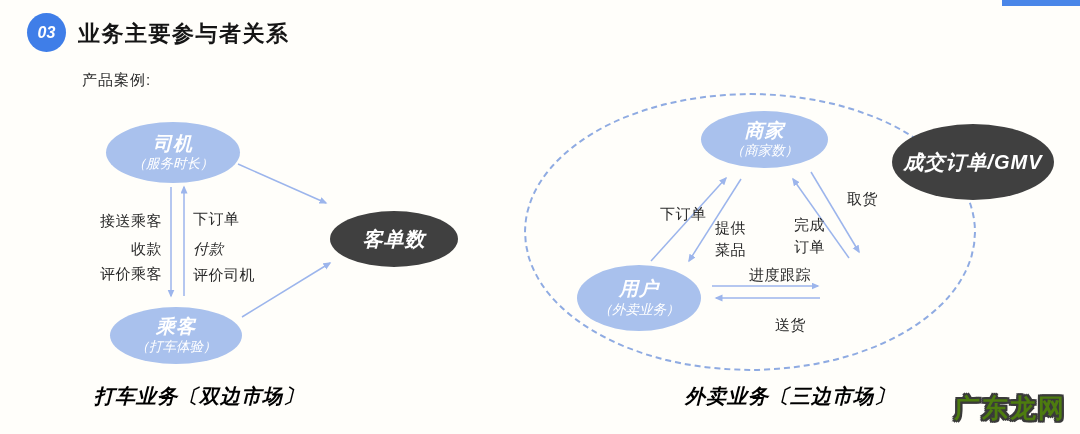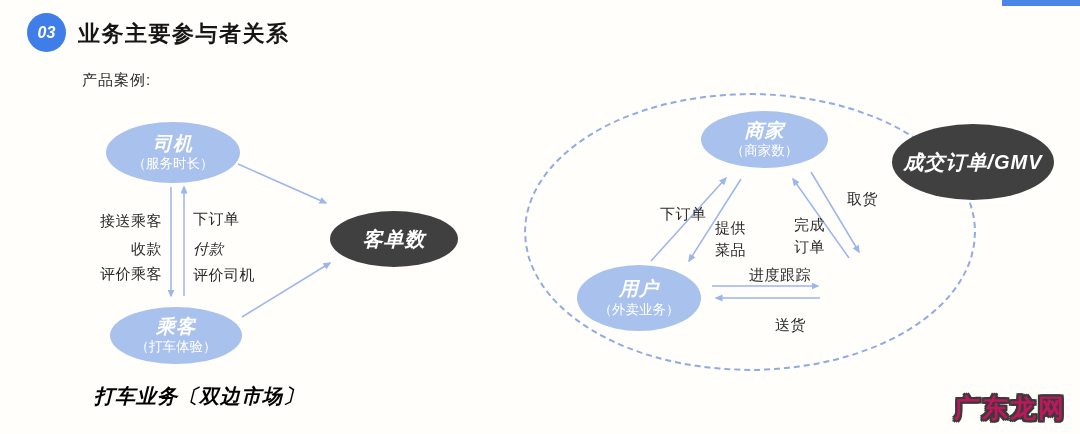--- a/index.html
+++ b/index.html
@@ -32,7 +32,7 @@
   .node--light{background:#a9c1ed;}
   .node--dark{background:#404040;z-index:4;}
   .node__main{font-size:19px;font-weight:bold;font-style:italic;letter-spacing:1px;}
-  .node__sub{font-size:13.5px;margin-top:1px;}
+  .node__sub{font-size:13.5px;margin-top:1px;font-style:italic;}
   .node--big .node__main{font-size:20px;}
 
   #node-driver{left:106px;top:122px;width:134px;height:61px;}

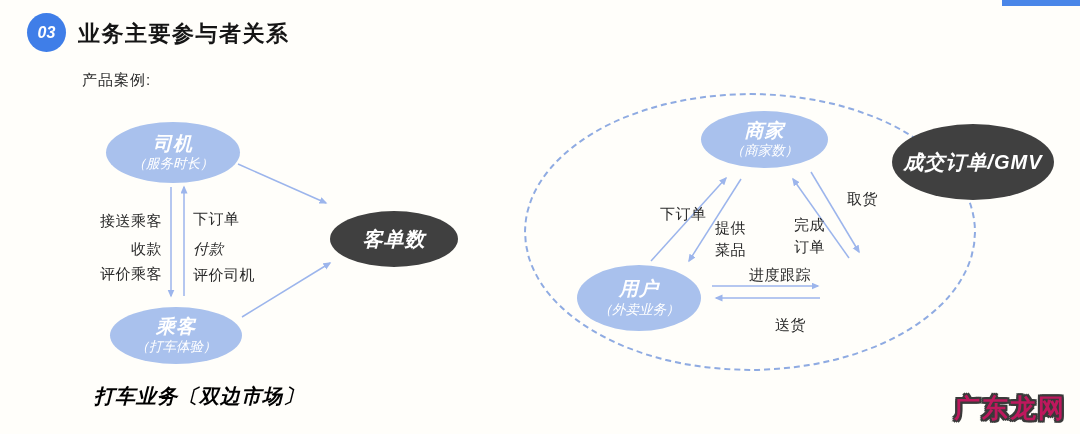--- a/index.html
+++ b/index.html
@@ -156,6 +156,7 @@
   <div class="edge-label" id="lbl-track">进度跟踪</div>
   <div class="edge-label" id="lbl-deliver">送货</div>
 
+  <div class="caption" id="caption-right">外卖业务〔三边市场〕</div>
 
   <div class="watermark">广东龙网</div>
 

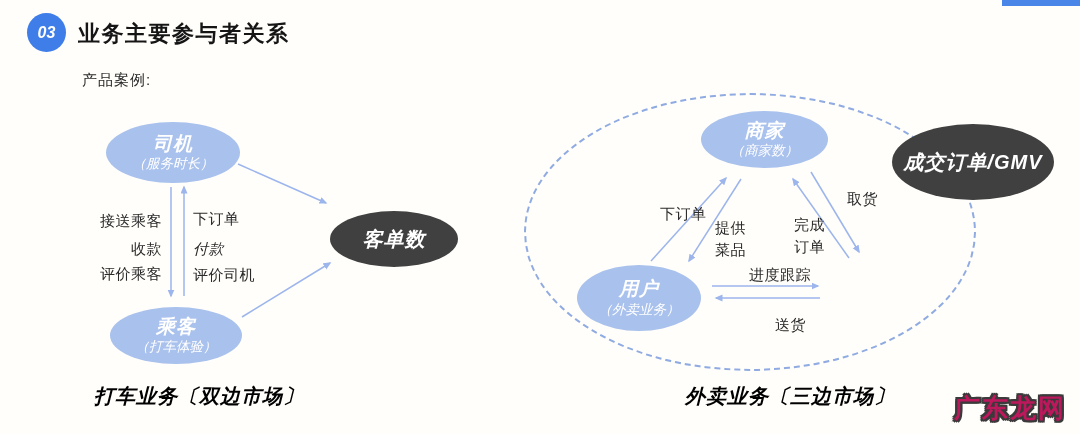--- a/index.html
+++ b/index.html
@@ -76,7 +76,7 @@
   #caption-right{left:665px;top:383px;}
 
   .watermark{
-    position:absolute;right:14px;bottom:8px;font-size:26px;font-weight:bold;color:#be185d;
+    position:absolute;right:14px;bottom:8px;font-size:26px;font-weight:bold;color:#4d7c0f;
     letter-spacing:2px;z-index:5;
     text-shadow:-2px -2px 0 #3a3a3a,2px -2px 0 #3a3a3a,-2px 2px 0 #3a3a3a,2px 2px 0 #3a3a3a,
                 0 -2px 0 #3a3a3a,0 2px 0 #3a3a3a,-2px 0 0 #3a3a3a,2px 0 0 #3a3a3a;

